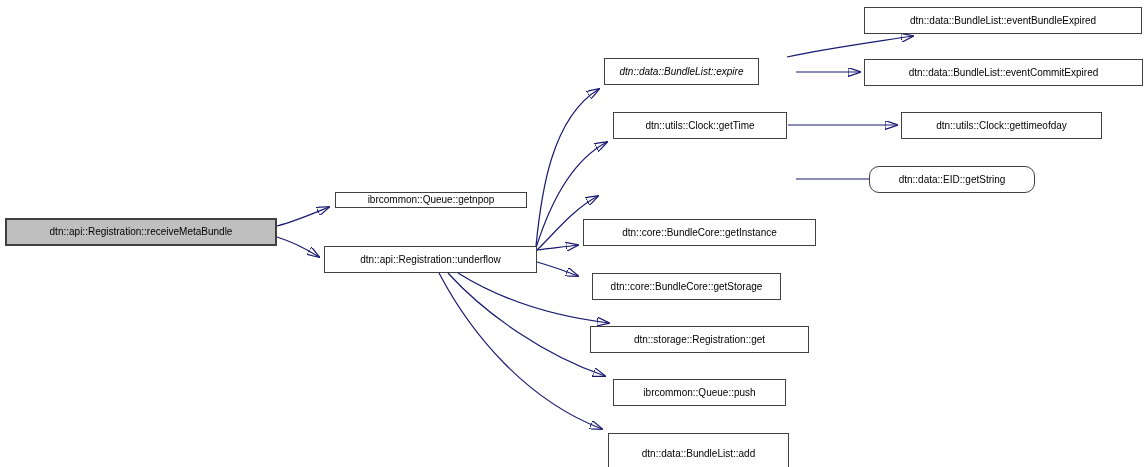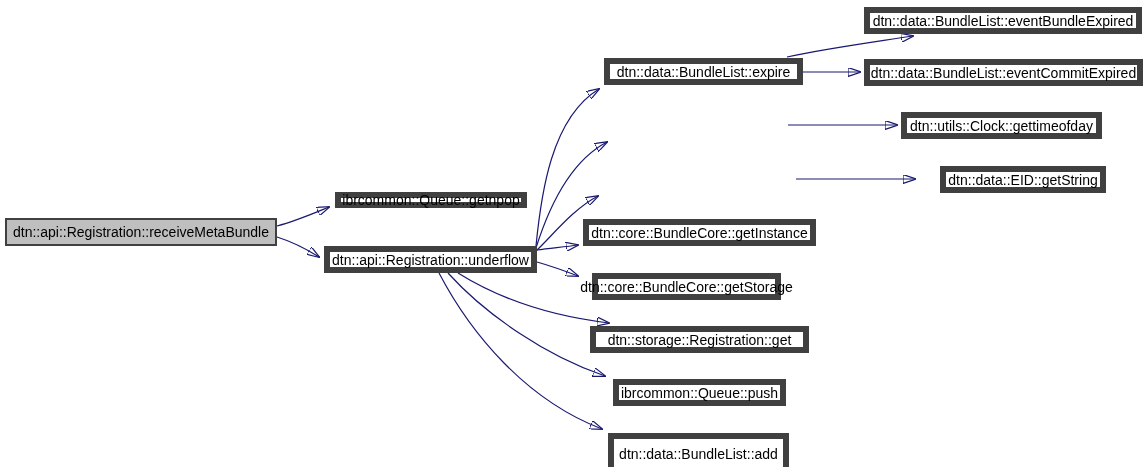--- a/index.html
+++ b/index.html
@@ -30,9 +30,9 @@
     position: absolute;
     box-sizing: border-box;
     background: #ffffff;
-    border: 6px solid #404040;
+    border: 1px solid #404040;
     color: #000000;
-    font-size: 14px;
+    font-size: 10px;
     line-height: 1;
     white-space: nowrap;
     display: flex;

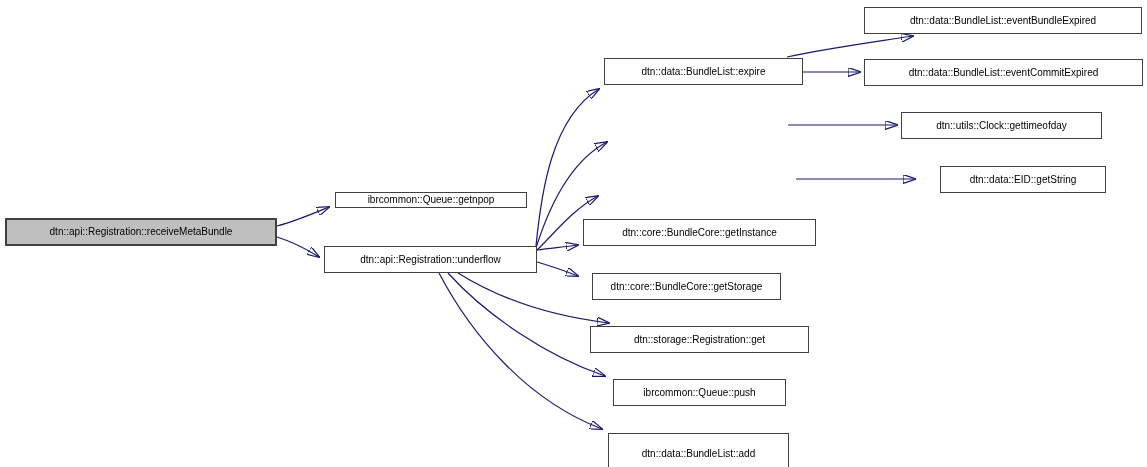--- a/index.html
+++ b/index.html
@@ -75,7 +75,7 @@
   <div class="node highlight" style="left:5px;   top:218px; width:272px; height:28px;">dtn::api::Registration::receiveMetaBundle</div>
   <div class="node" style="left:335px; top:192px; width:192px; height:16px;">ibrcommon::Queue::getnpop</div>
   <div class="node" style="left:324px; top:246px; width:213px; height:27px;">dtn::api::Registration::underflow</div>
-  <div class="node" style="left:604px; top:58px;  width:199px; height:27px;">dtn::data::BundleList::expire</div>
+  <div class="node" style="left:604px; top:58px;  width:155px; height:27px;font-style:italic;">dtn::data::BundleList::expire</div>
   <div class="node" style="left:583px; top:219px; width:233px; height:27px;">dtn::core::BundleCore::getInstance</div>
   <div class="node" style="left:585px; top:273px; width:189px; height:27px;margin-left:7px;">dtn::core::BundleCore::getStorage</div>
   <div class="node" style="left:590px; top:326px; width:219px; height:27px;">dtn::storage::Registration::get</div>

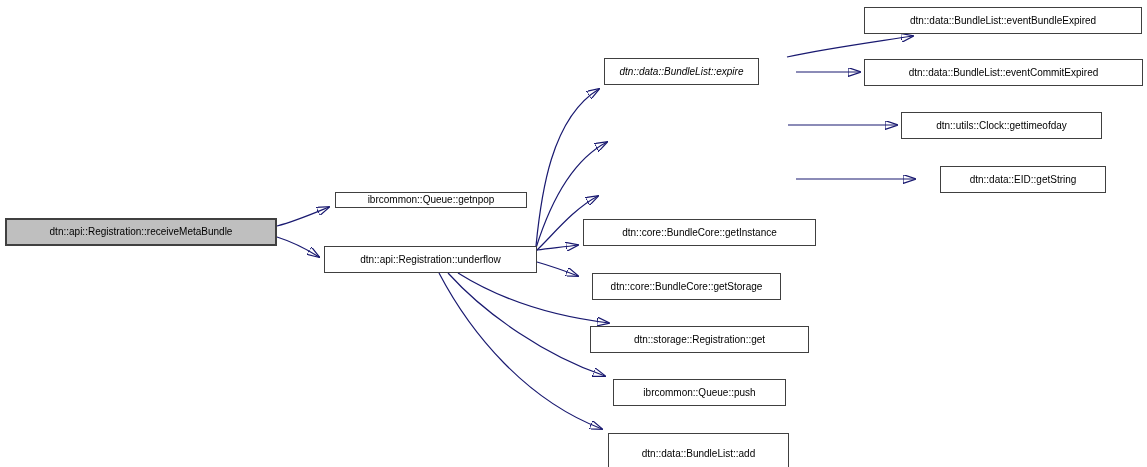--- a/index.html
+++ b/index.html
@@ -76,6 +76,7 @@
   <div class="node" style="left:335px; top:192px; width:192px; height:16px;">ibrcommon::Queue::getnpop</div>
   <div class="node" style="left:324px; top:246px; width:213px; height:27px;">dtn::api::Registration::underflow</div>
   <div class="node" style="left:604px; top:58px;  width:155px; height:27px;font-style:italic;">dtn::data::BundleList::expire</div>
+  <div class="node" style="left:613px; top:112px; width:174px; height:27px;">dtn::utils::Clock::getTime</div>
   <div class="node" style="left:583px; top:219px; width:233px; height:27px;">dtn::core::BundleCore::getInstance</div>
   <div class="node" style="left:585px; top:273px; width:189px; height:27px;margin-left:7px;">dtn::core::BundleCore::getStorage</div>
   <div class="node" style="left:590px; top:326px; width:219px; height:27px;">dtn::storage::Registration::get</div>

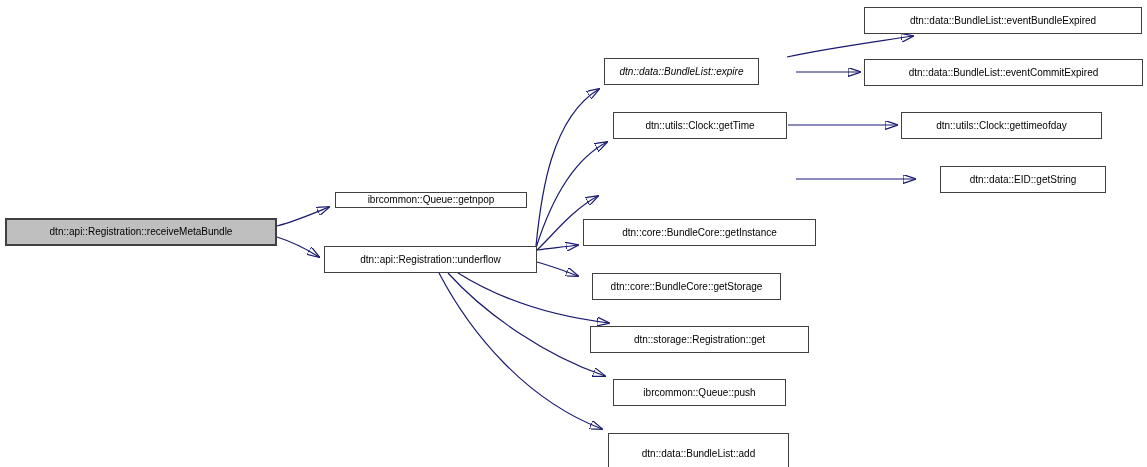--- a/index.html
+++ b/index.html
@@ -85,7 +85,7 @@
   <div class="node" style="left:864px; top:7px;   width:278px; height:27px;">dtn::data::BundleList::eventBundleExpired</div>
   <div class="node" style="left:864px; top:59px;  width:279px; height:27px;">dtn::data::BundleList::eventCommitExpired</div>
   <div class="node" style="left:901px; top:112px; width:201px; height:27px;">dtn::utils::Clock::gettimeofday</div>
-  <div class="node" style="left:940px; top:166px; width:166px; height:27px;">dtn::data::EID::getString</div>
+  <div class="node" style="left:869px; top:166px; width:166px; height:27px;border-radius:10px;">dtn::data::EID::getString</div>
 
 </div>
 

